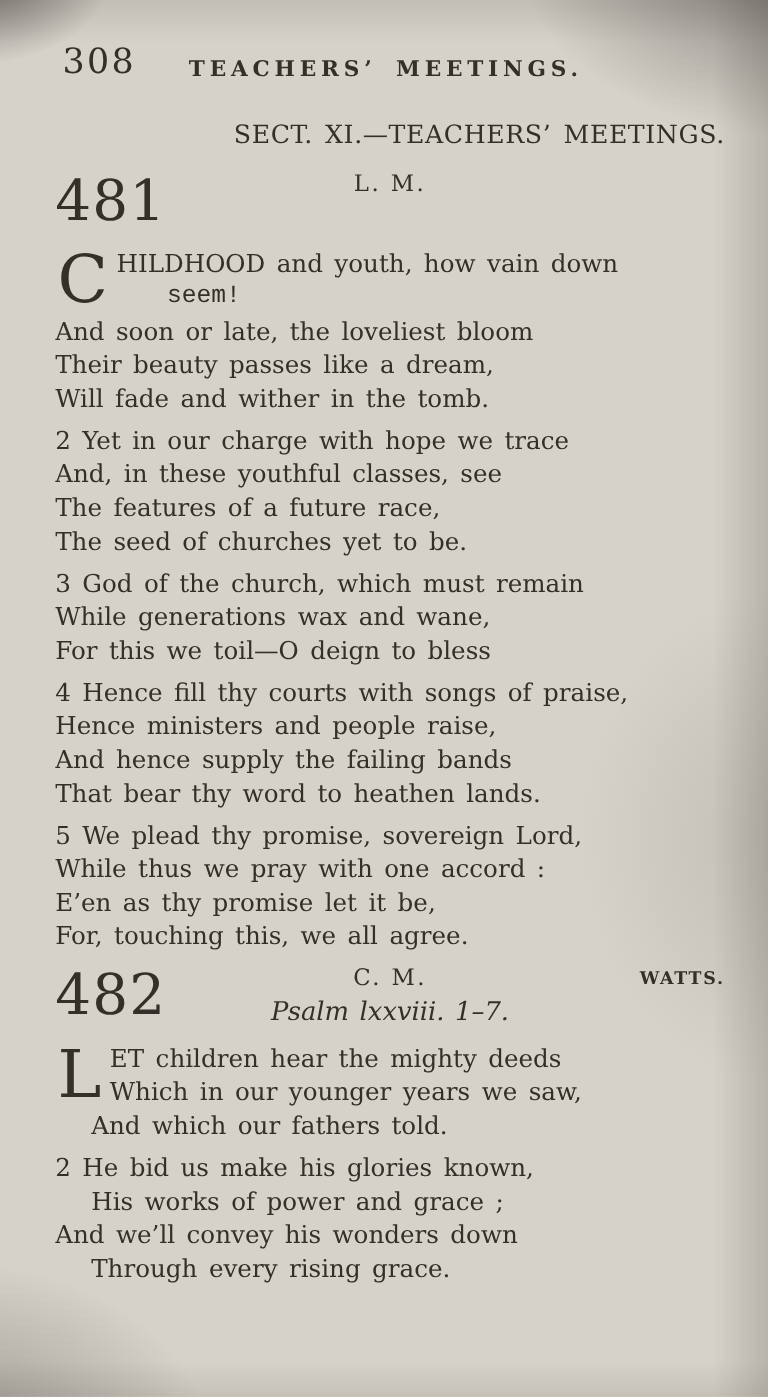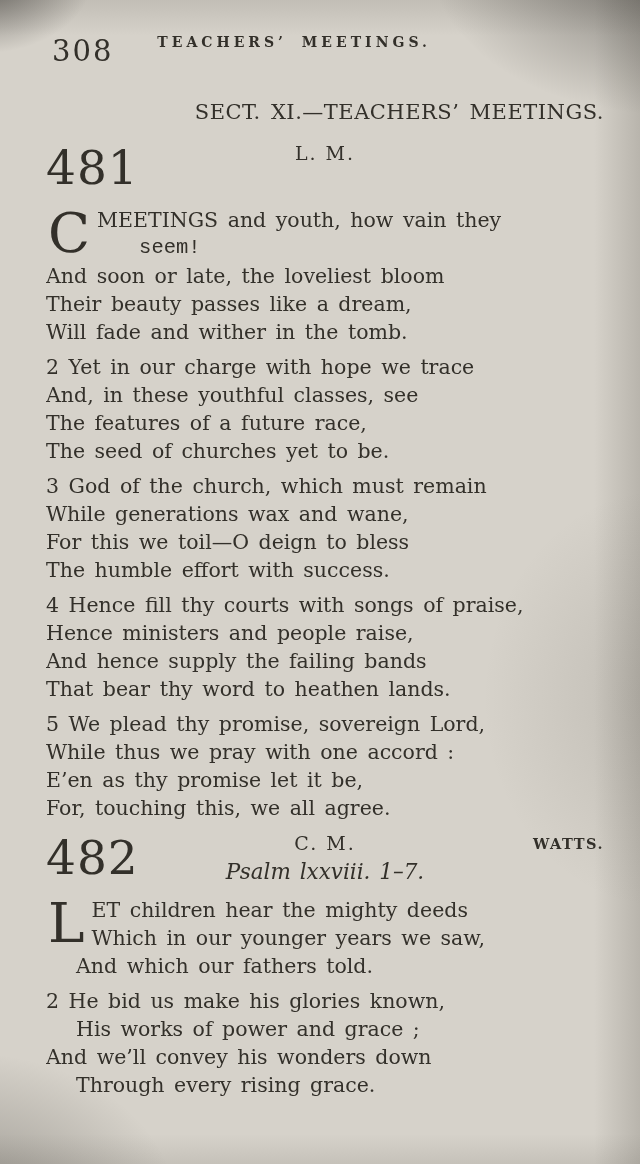--- a/index.html
+++ b/index.html
@@ -20,7 +20,7 @@
   .page-inner{padding:34px 36px 0 46px;}
 
   
-  .running-head{display:flex;align-items:flex-start;gap:44px;padding-left:6px;}
+  .running-head{display:flex;align-items:flex-end;gap:44px;padding-left:6px;}
   .folio{font-size:29px;letter-spacing:2px;}
   .running-title{font-weight:bold;font-size:14px;letter-spacing:4px;word-spacing:6px;}
 

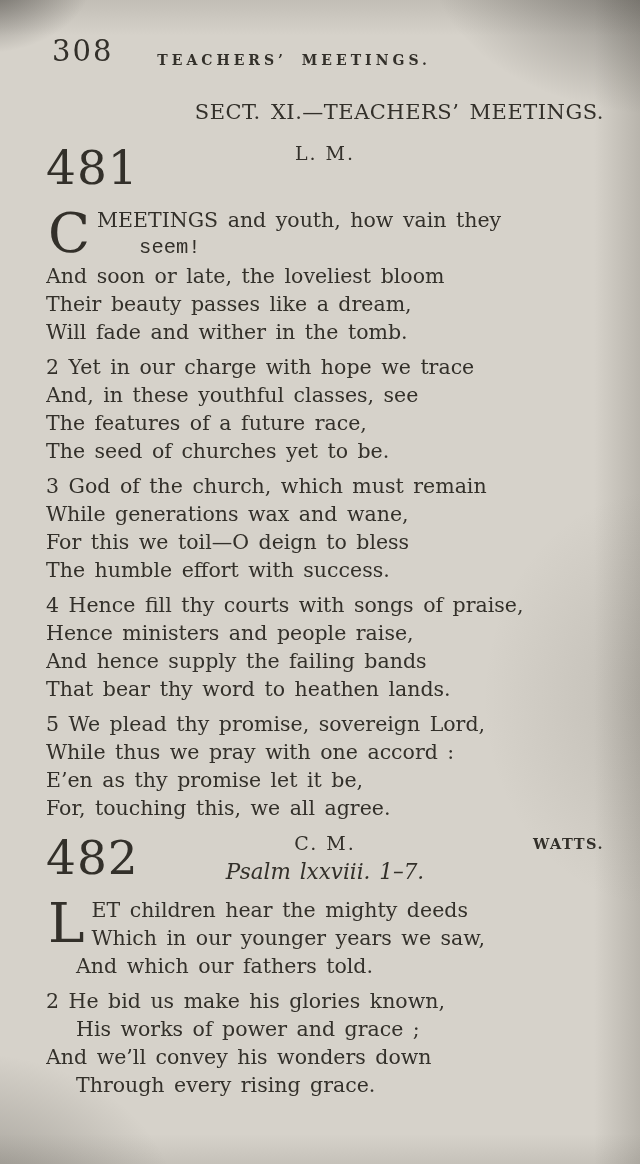--- a/index.html
+++ b/index.html
@@ -22,7 +22,7 @@
   
   .running-head{display:flex;align-items:flex-end;gap:44px;padding-left:6px;}
   .folio{font-size:29px;letter-spacing:2px;}
-  .running-title{font-weight:bold;font-size:14px;letter-spacing:4px;word-spacing:6px;}
+  .running-title{font-weight:bold;font-size:18px;letter-spacing:4px;word-spacing:6px;}
 
   
   .section-heading{

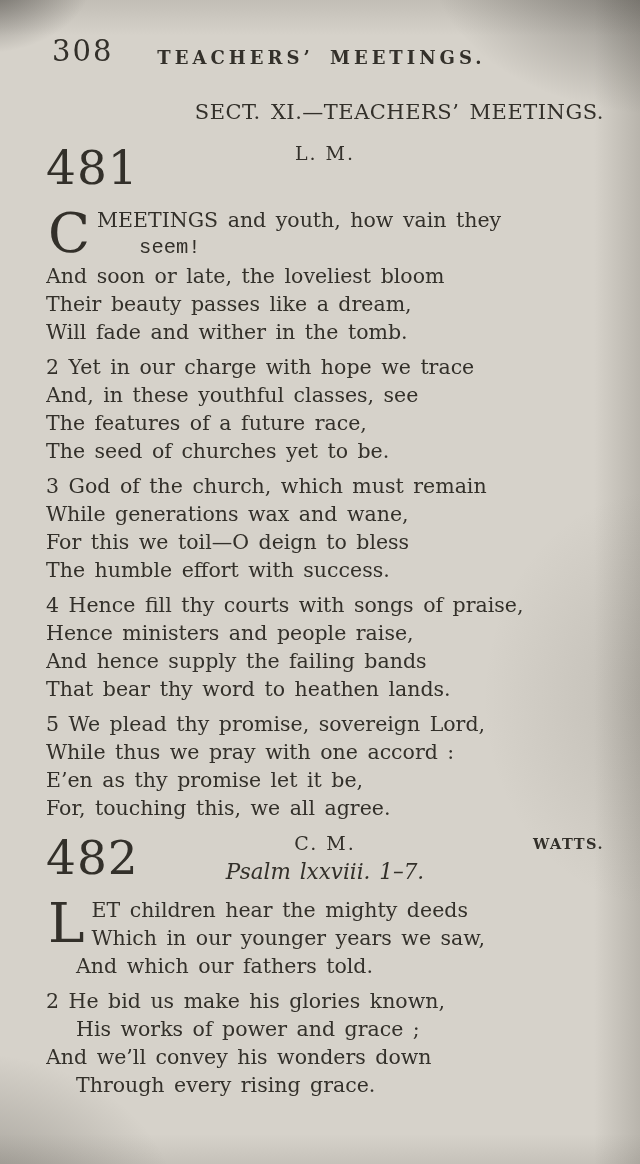--- a/index.html
+++ b/index.html
@@ -82,7 +82,7 @@
         <div class="verses">
           <div class="verse">
             <span class="dropcap">C</span>
-            <div class="line ind0">MEETINGS and youth, how vain they</div>
+            <div class="line ind0">HILDHOOD and youth, how vain down</div>
             <div class="line ind2">seem!</div>
             <div class="line ind0">And soon or late, the loveliest bloom</div>
             <div class="line ind0">Their beauty passes like a dream,</div>

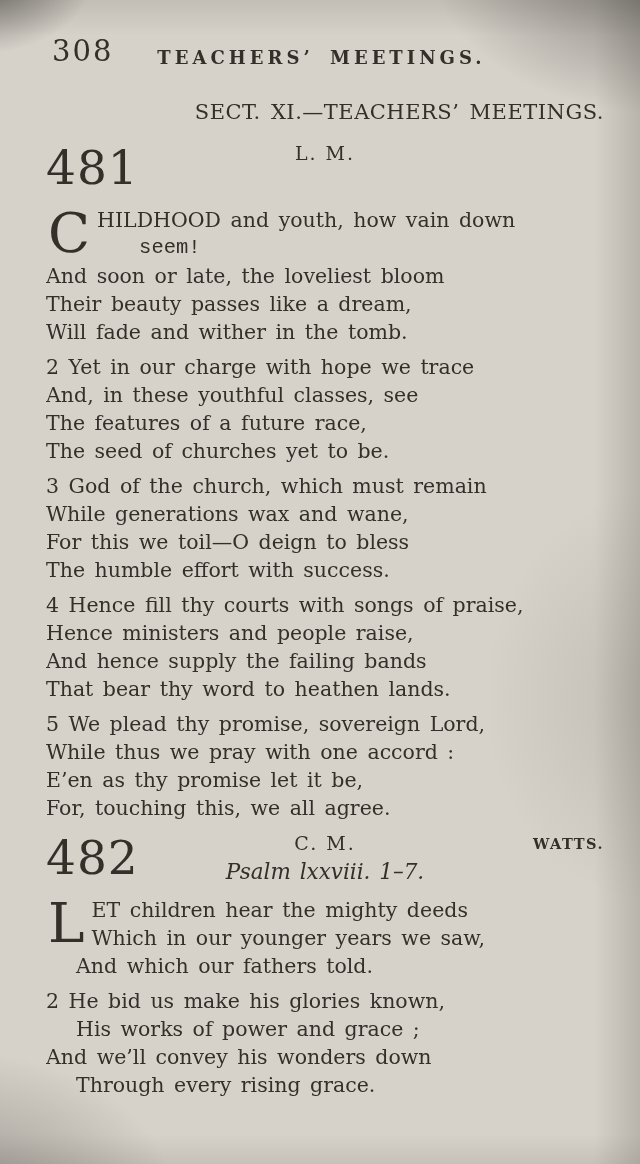--- a/index.html
+++ b/index.html
@@ -98,7 +98,6 @@
             <div class="line ind0">3 God of the church, which must remain</div>
             <div class="line ind0">While generations wax and wane,</div>
             <div class="line ind0">For this we toil—O deign to bless</div>
-            <div class="line ind0">The humble effort with success.</div>
           </div>
           <div class="verse">
             <div class="line ind0">4 Hence fill thy courts with songs of praise,</div>

